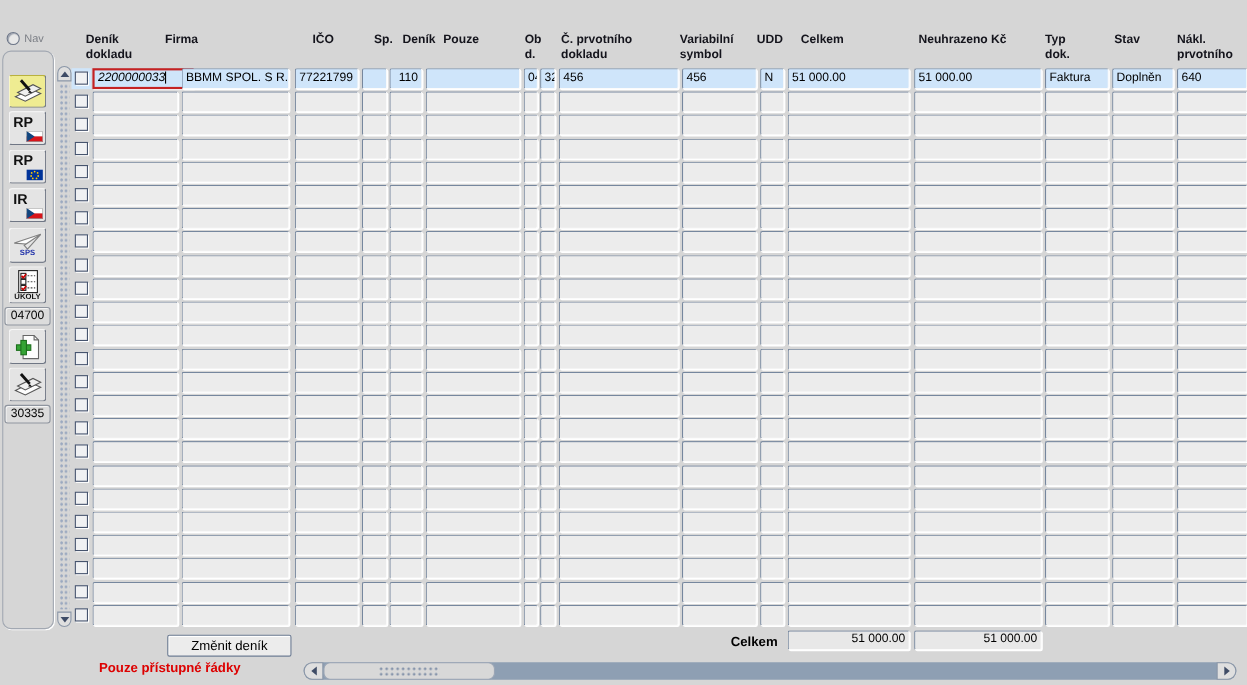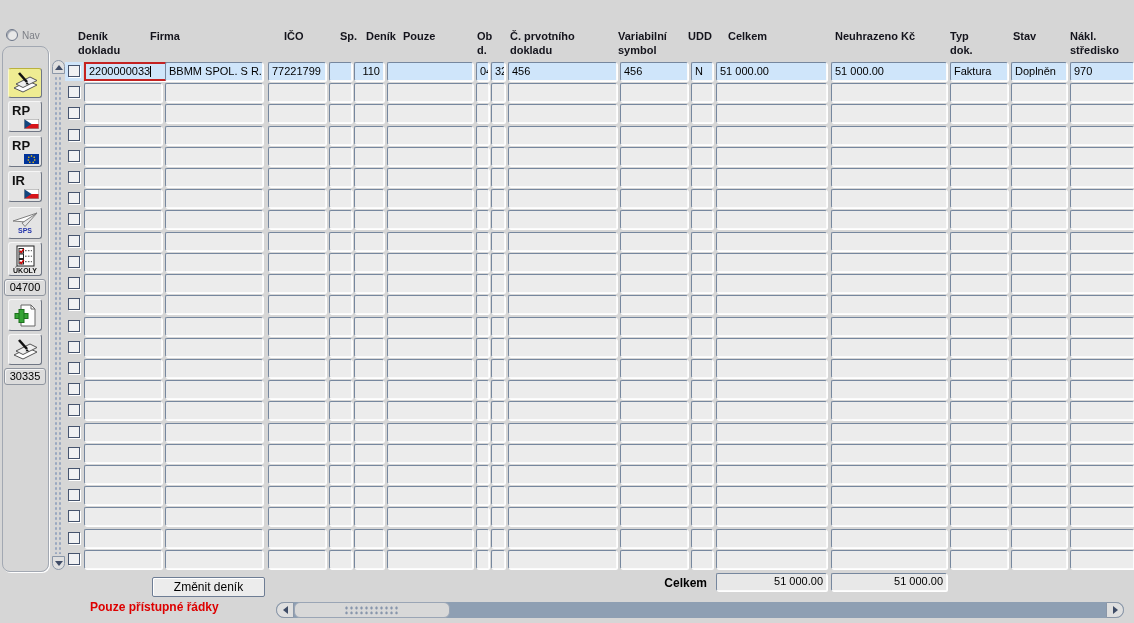--- a/index.html
+++ b/index.html
@@ -227,7 +227,7 @@
       </div>
       <div class="colhdr" style="left: 1070px;">
         <div>Nákl.</div>
-        <div>středisko</div>
+        <div>prvotního</div>
       </div>
       <div class="rowhl" style="top: 62px;"></div>
       <div class="chk" style="top: 65px;"></div>

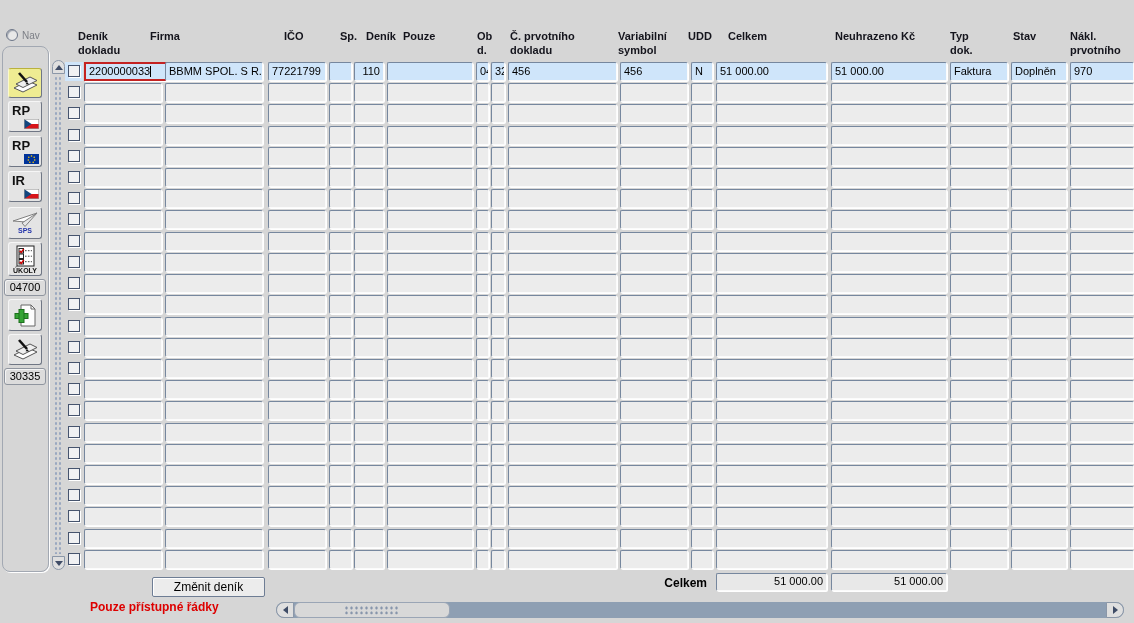--- a/index.html
+++ b/index.html
@@ -231,7 +231,7 @@
       </div>
       <div class="rowhl" style="top: 62px;"></div>
       <div class="chk" style="top: 65px;"></div>
-      <div class="cell filled active" style="left: 84px; top: 62px; width: 92px; height: 19px;">2200000033<span class="caret"></span></div>
+      <div class="cell filled active" style="left: 84px; top: 62px; width: 92px; height: 19px; font-style: italic;">2200000033<span class="caret"></span></div>
       <div class="cell filled" style="left: 165px; top: 62px; width: 98px; height: 19px;">BBMM SPOL. S R. O.</div>
       <div class="cell filled" style="left: 268px; top: 62px; width: 58px; height: 19px;">77221799</div>
       <div class="cell filled" style="left: 329px; top: 62px; width: 23px; height: 19px;"></div>

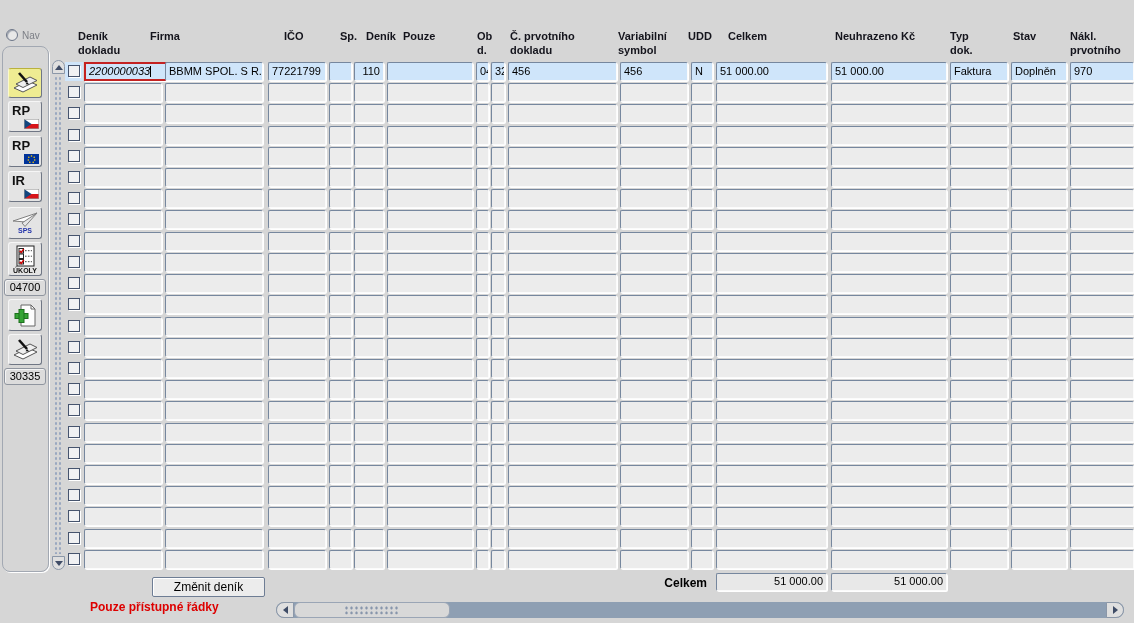--- a/index.html
+++ b/index.html
@@ -246,7 +246,7 @@
       <div class="cell filled" style="left: 831px; top: 62px; width: 116px; height: 19px;">51 000.00</div>
       <div class="cell filled" style="left: 950px; top: 62px; width: 58px; height: 19px;">Faktura</div>
       <div class="cell filled" style="left: 1011px; top: 62px; width: 56px; height: 19px;">Doplněn</div>
-      <div class="cell filled" style="left: 1070px; top: 62px; width: 64px; height: 19px;">970</div>
+      <div class="cell filled" style="left: 1070px; top: 62px; width: 64px; height: 19px;">640</div>
       <div class="chk" style="top: 86px;"></div>
       <div class="cell" style="left: 84px; top: 83px; width: 78px; height: 19px;"></div>
       <div class="cell" style="left: 165px; top: 83px; width: 98px; height: 19px;"></div>

